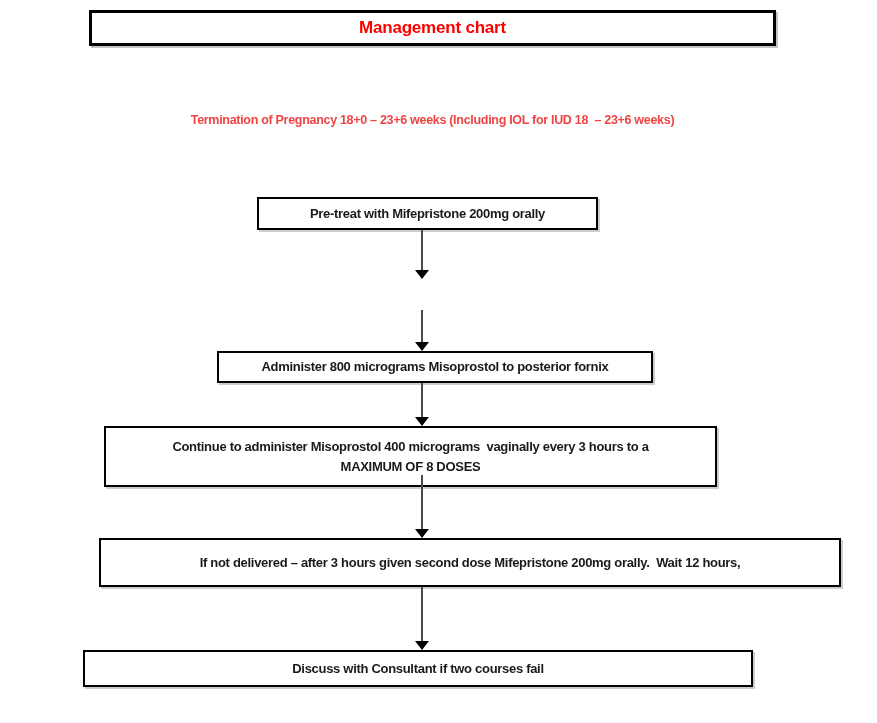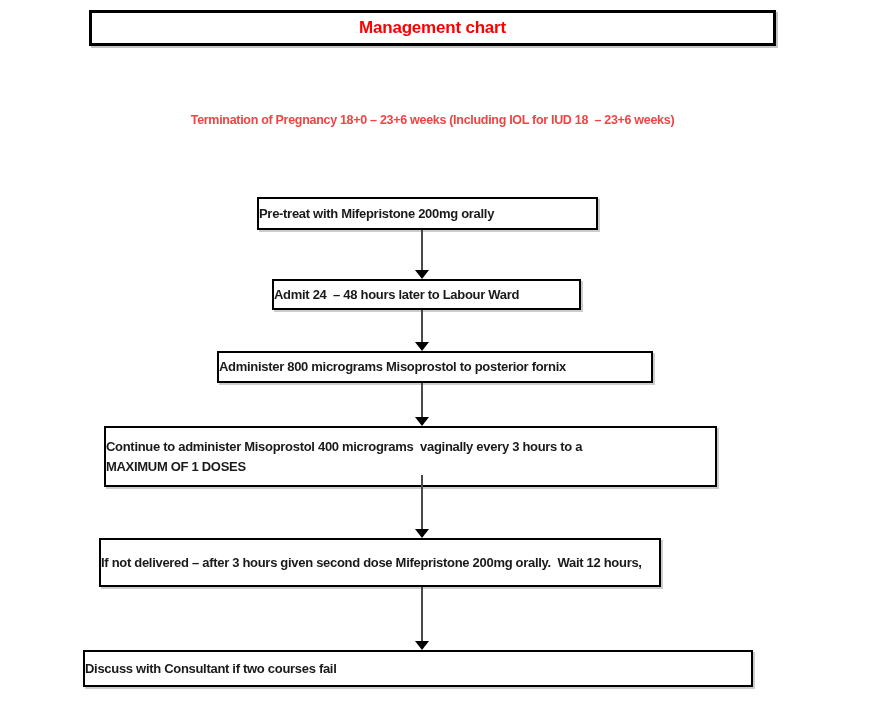--- a/index.html
+++ b/index.html
@@ -50,7 +50,7 @@
     box-shadow: 2px 2px 0 #cccccc;
     display: flex;
     flex-direction: column;
-    align-items: flex-start;
+    align-items: center;
     justify-content: center;
   }
   .fline {

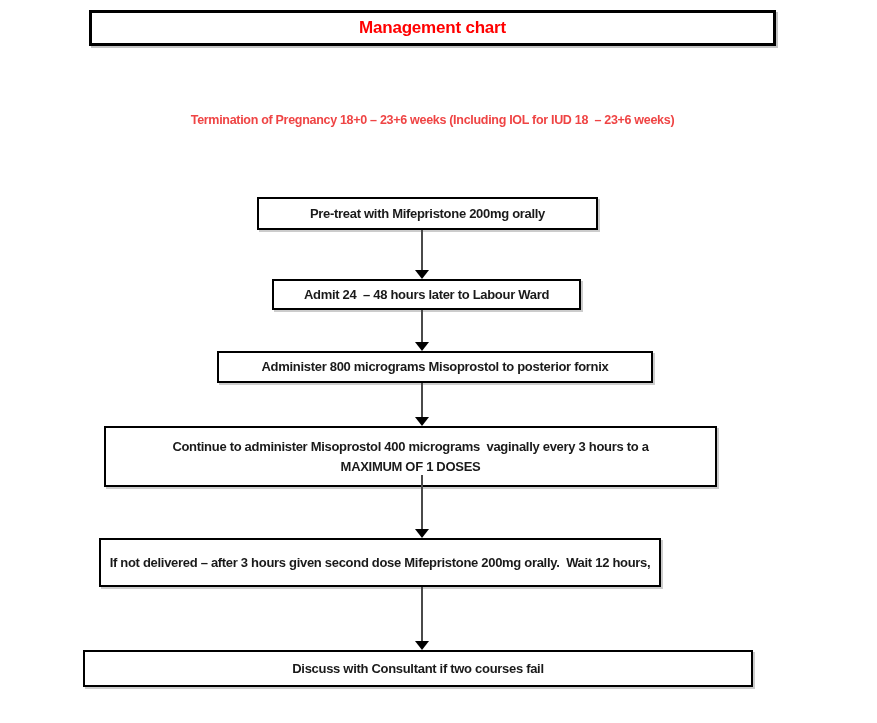--- a/index.html
+++ b/index.html
@@ -102,9 +102,6 @@
     <div class="head"></div>
   </div>
 
-  <div class="fbox" style="left:272px; top:279px; width:309px; height:31px;">
-    <div class="fline">Admit 24  – 48 hours later to Labour Ward</div>
-  </div>
 
   <div class="arrow" style="top:310px; height:41px;">
     <div class="shaft"></div>

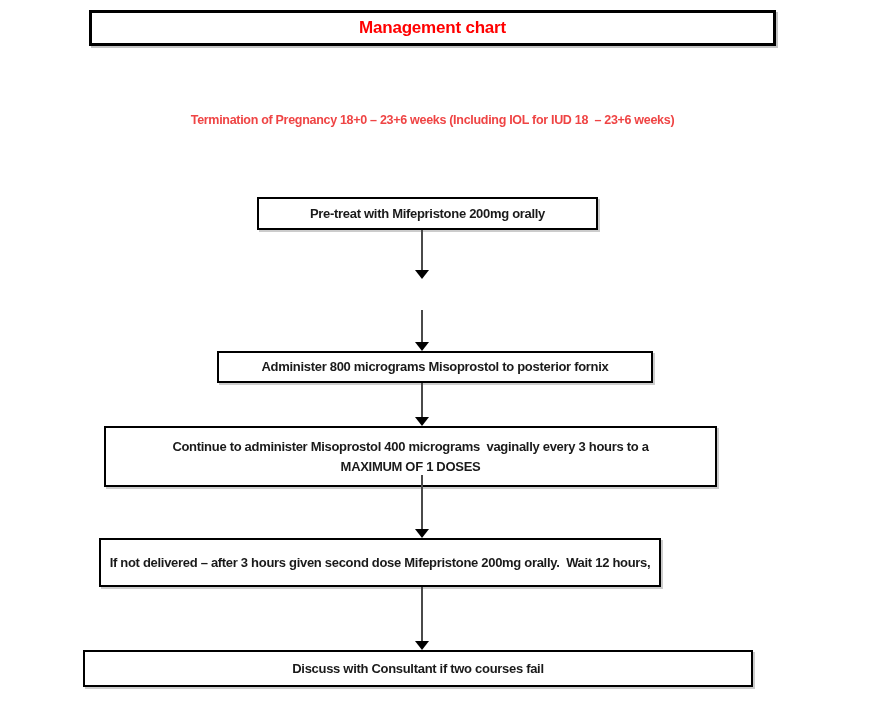--- a/index.html
+++ b/index.html
@@ -119,7 +119,7 @@
 
   <div class="fbox" style="left:104px; top:426px; width:613px; height:61px;">
     <div class="fline">Continue to administer Misoprostol 400 micrograms  vaginally every 3 hours to a</div>
-    <div class="fline">MAXIMUM OF 1 DOSES</div>
+    <div class="fline">MAXIMUM OF 8 DOSES</div>
   </div>
 
   <div class="arrow" style="top:475px; height:63px;">

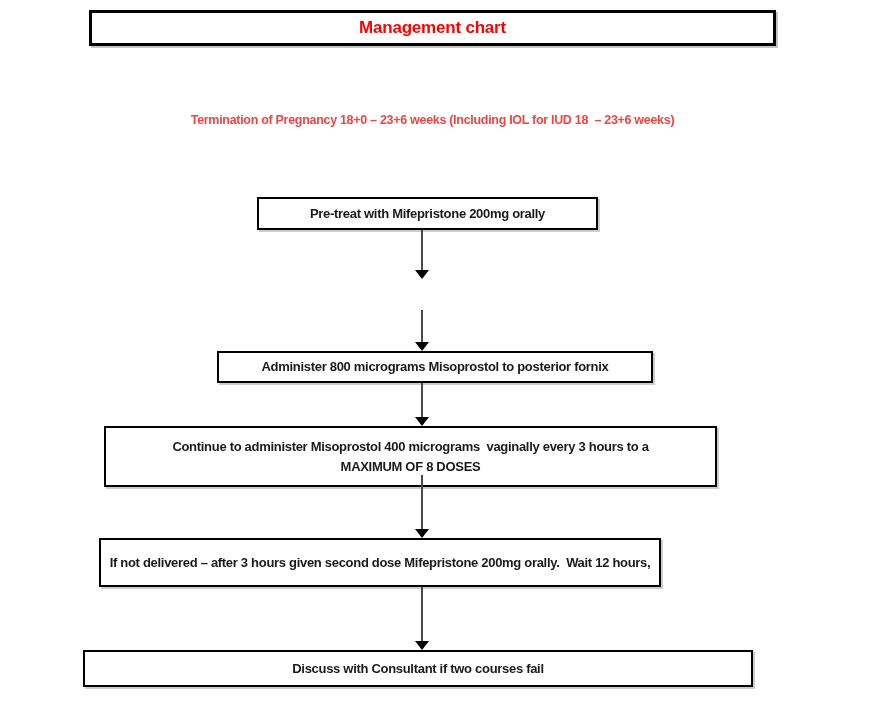--- a/index.html
+++ b/index.html
@@ -127,7 +127,7 @@
     <div class="head"></div>
   </div>
 
-  <div class="fbox" style="left:99px; top:538px; width:562px; height:49px;">
+  <div class="fbox" style="left:99px; top:538px; width:742px; height:49px;">
     <div class="fline">If not delivered – after 3 hours given second dose Mifepristone 200mg orally.  Wait 12 hours,</div>
   </div>
 

